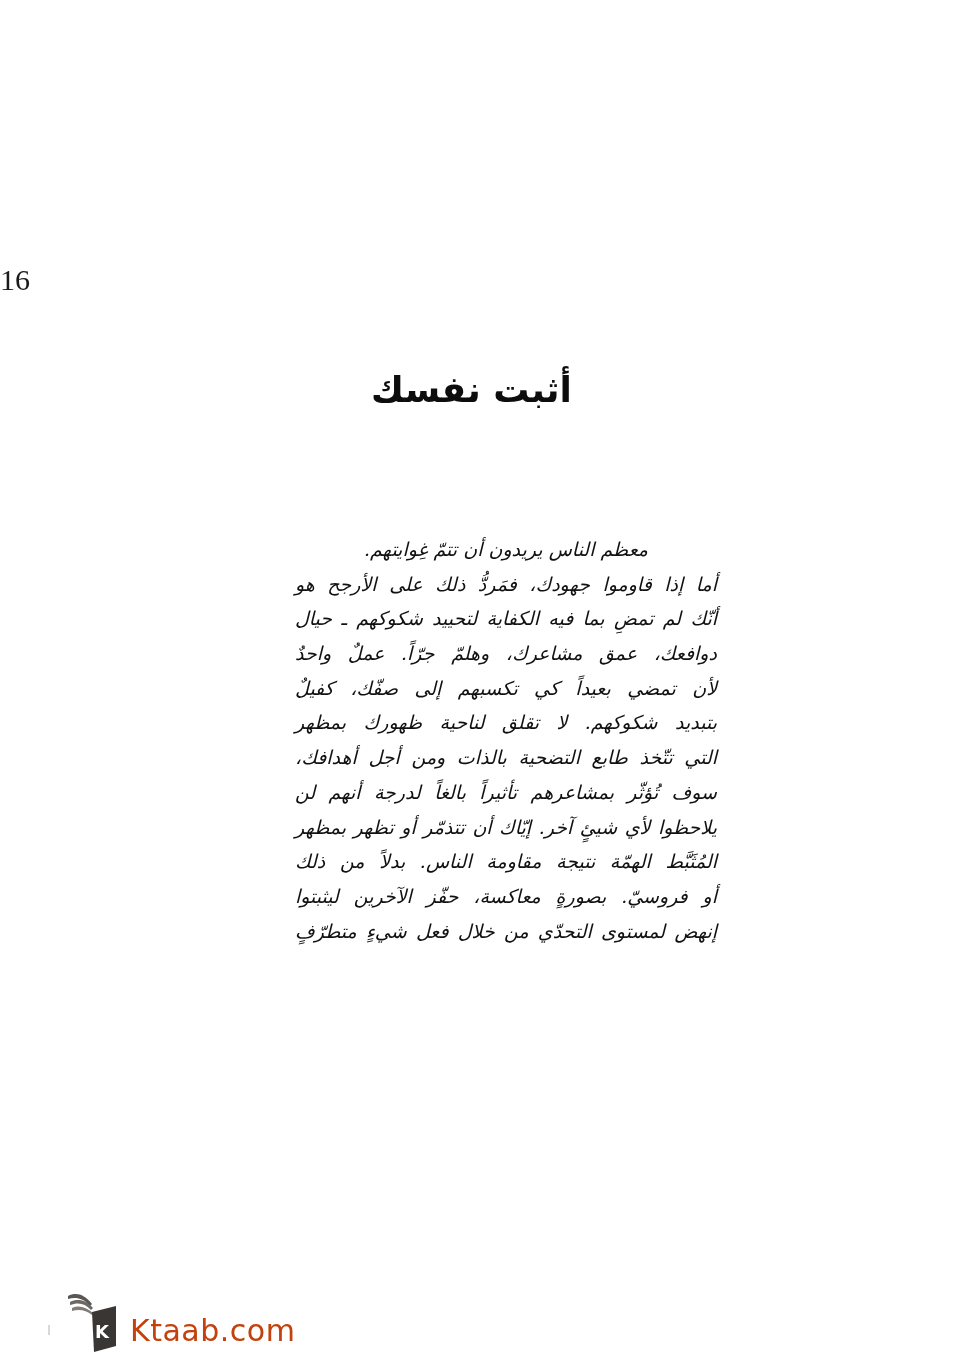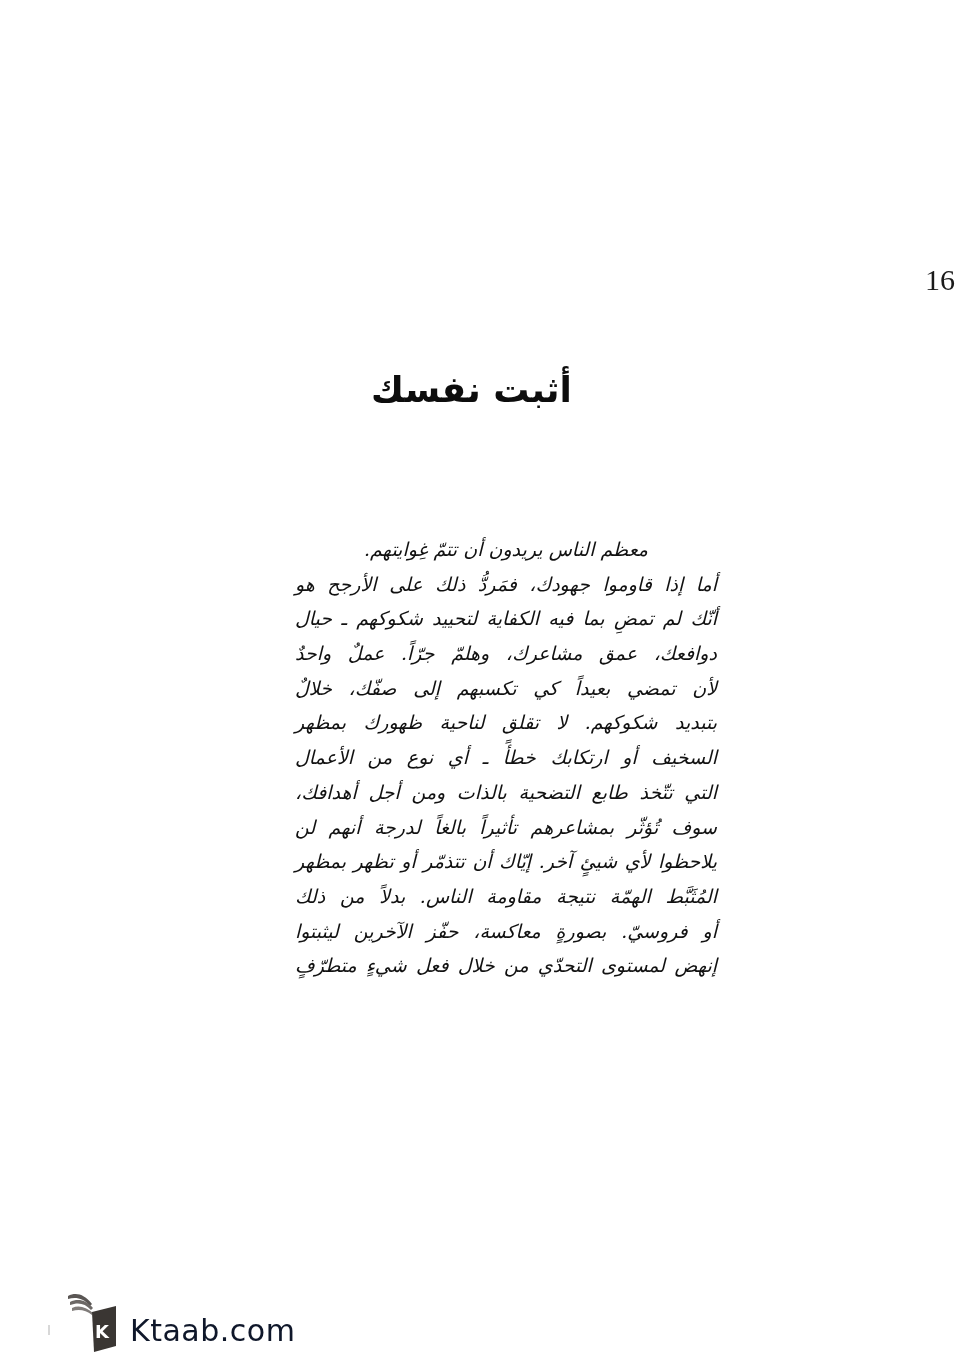--- a/index.html
+++ b/index.html
@@ -20,7 +20,7 @@
     top: 262px;
     left: 0;
     width: 955px;
-    text-align: right;
+    text-align: left;
     font-family: "Liberation Serif", "DejaVu Serif", serif;
     font-size: 30px;
     line-height: 36px;

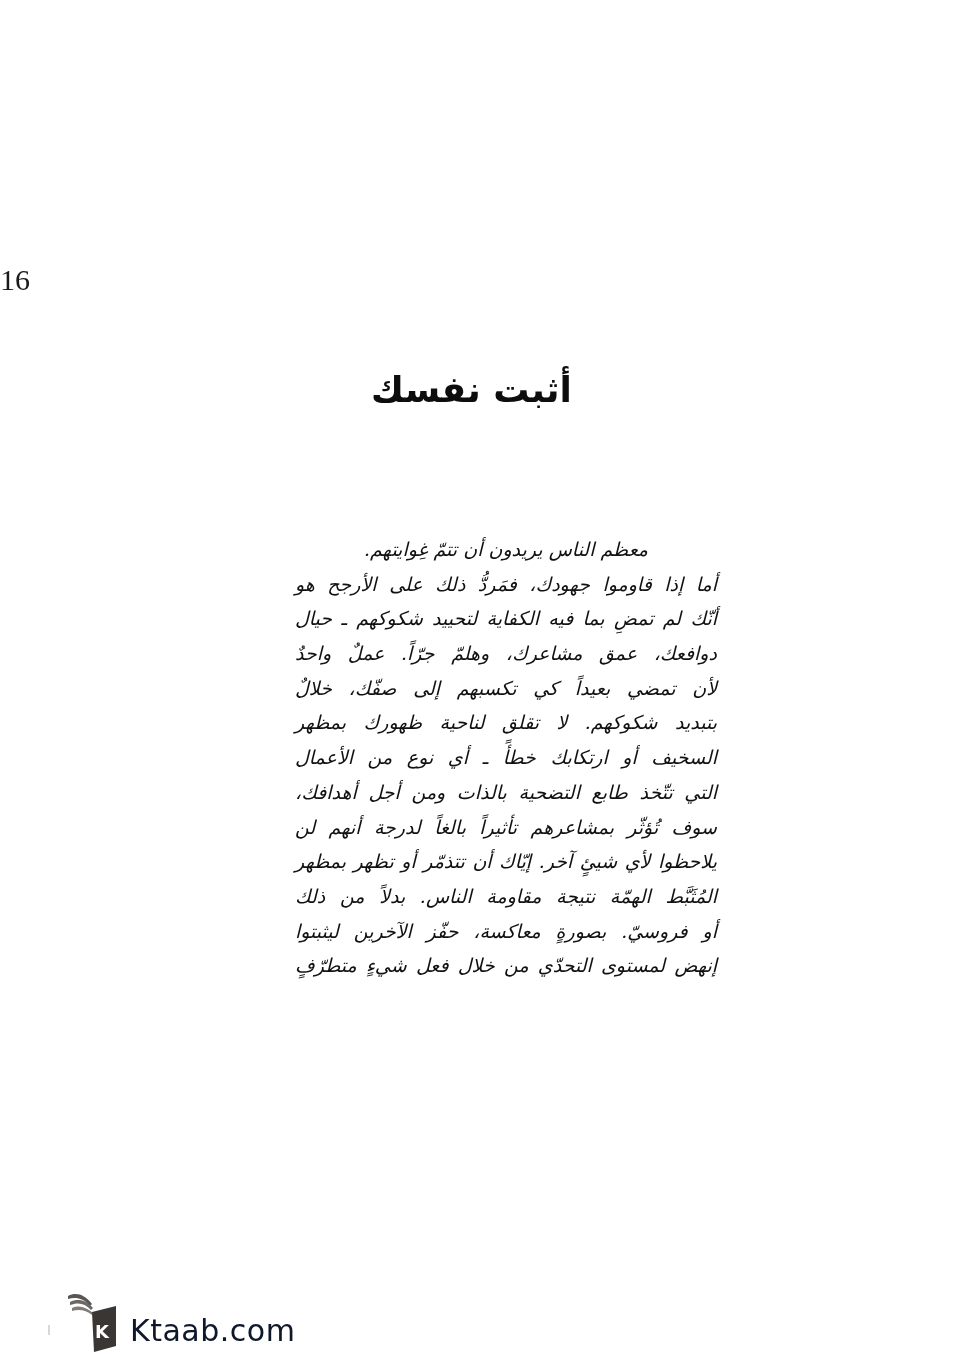--- a/index.html
+++ b/index.html
@@ -109,7 +109,7 @@
   <span class="line">أما إذا قاوموا جهودك، فمَردُّ ذلك على الأرجح هو</span>
   <span class="line">أنّك لم تمضِ بما فيه الكفاية لتحييد شكوكهم ـ حيال</span>
   <span class="line">دوافعك، عمق مشاعرك، وهلمّ جرّاً. عملٌ واحدٌ</span>
-  <span class="line">لأن تمضي بعيداً كي تكسبهم إلى صفّك، خلالٌ</span>
+  <span class="line">لأن تمضي بعيداً كي تكسبهم إلى صفّك، كفيلٌ</span>
   <span class="line">بتبديد شكوكهم. لا تقلق لناحية ظهورك بمظهر</span>
   <span class="line">السخيف أو ارتكابك خطأً ـ أي نوع من الأعمال</span>
   <span class="line">التي تتّخذ طابع التضحية بالذات ومن أجل أهدافك،</span>

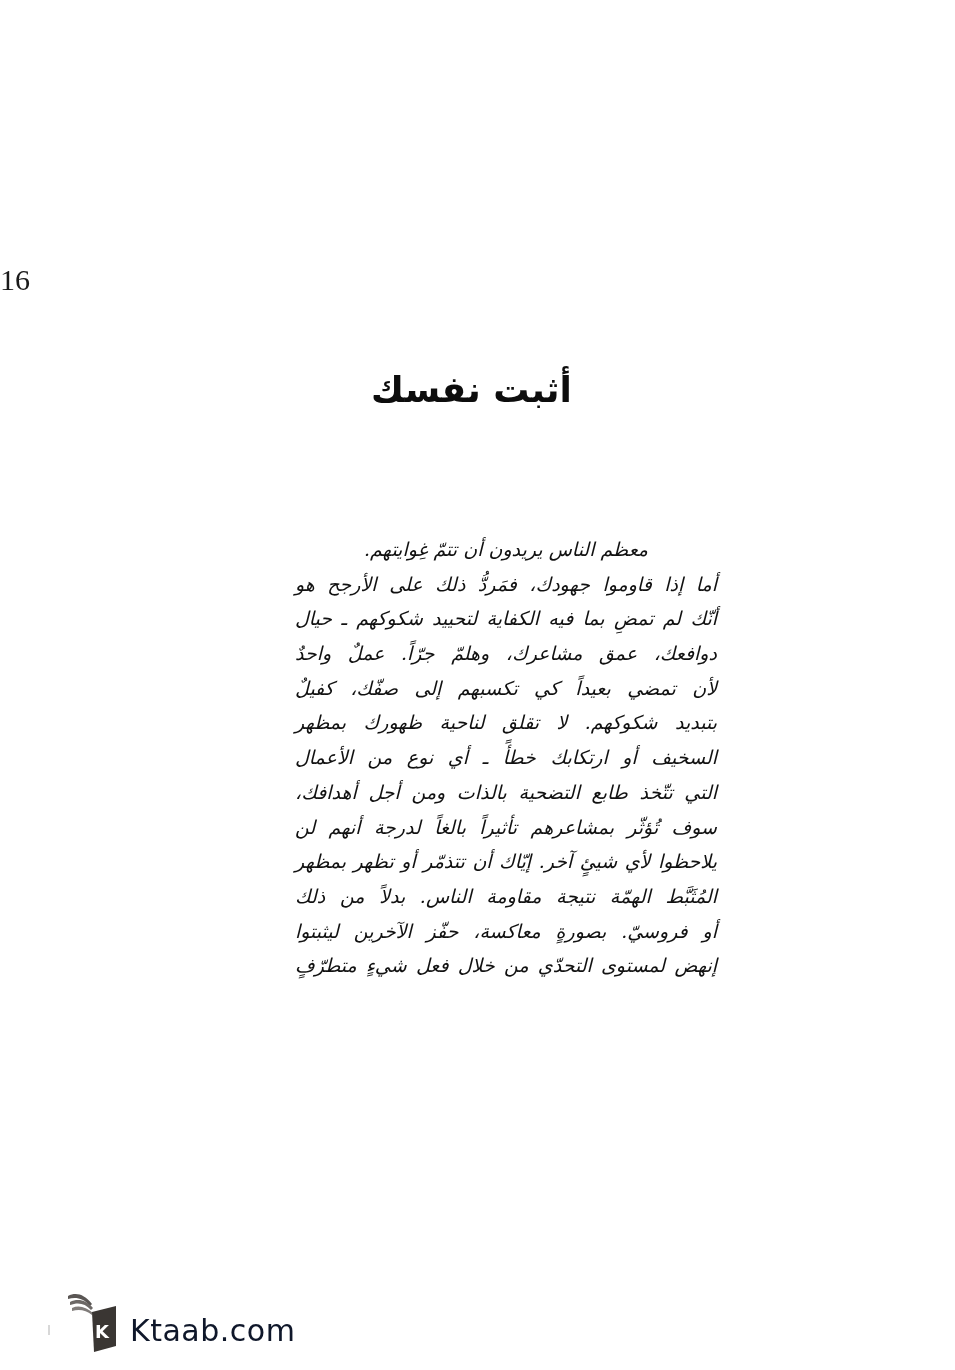--- a/index.html
+++ b/index.html
@@ -111,7 +111,6 @@
   <span class="line">دوافعك، عمق مشاعرك، وهلمّ جرّاً. عملٌ واحدٌ</span>
   <span class="line">لأن تمضي بعيداً كي تكسبهم إلى صفّك، كفيلٌ</span>
   <span class="line">بتبديد شكوكهم. لا تقلق لناحية ظهورك بمظهر</span>
-  <span class="line">السخيف أو ارتكابك خطأً ـ أي نوع من الأعمال</span>
   <span class="line">التي تتّخذ طابع التضحية بالذات ومن أجل أهدافك،</span>
   <span class="line">سوف تُؤثّر بمشاعرهم تأثيراً بالغاً لدرجة أنهم لن</span>
   <span class="line">يلاحظوا لأي شيئٍ آخر. إيّاك أن تتذمّر أو تظهر بمظهر</span>

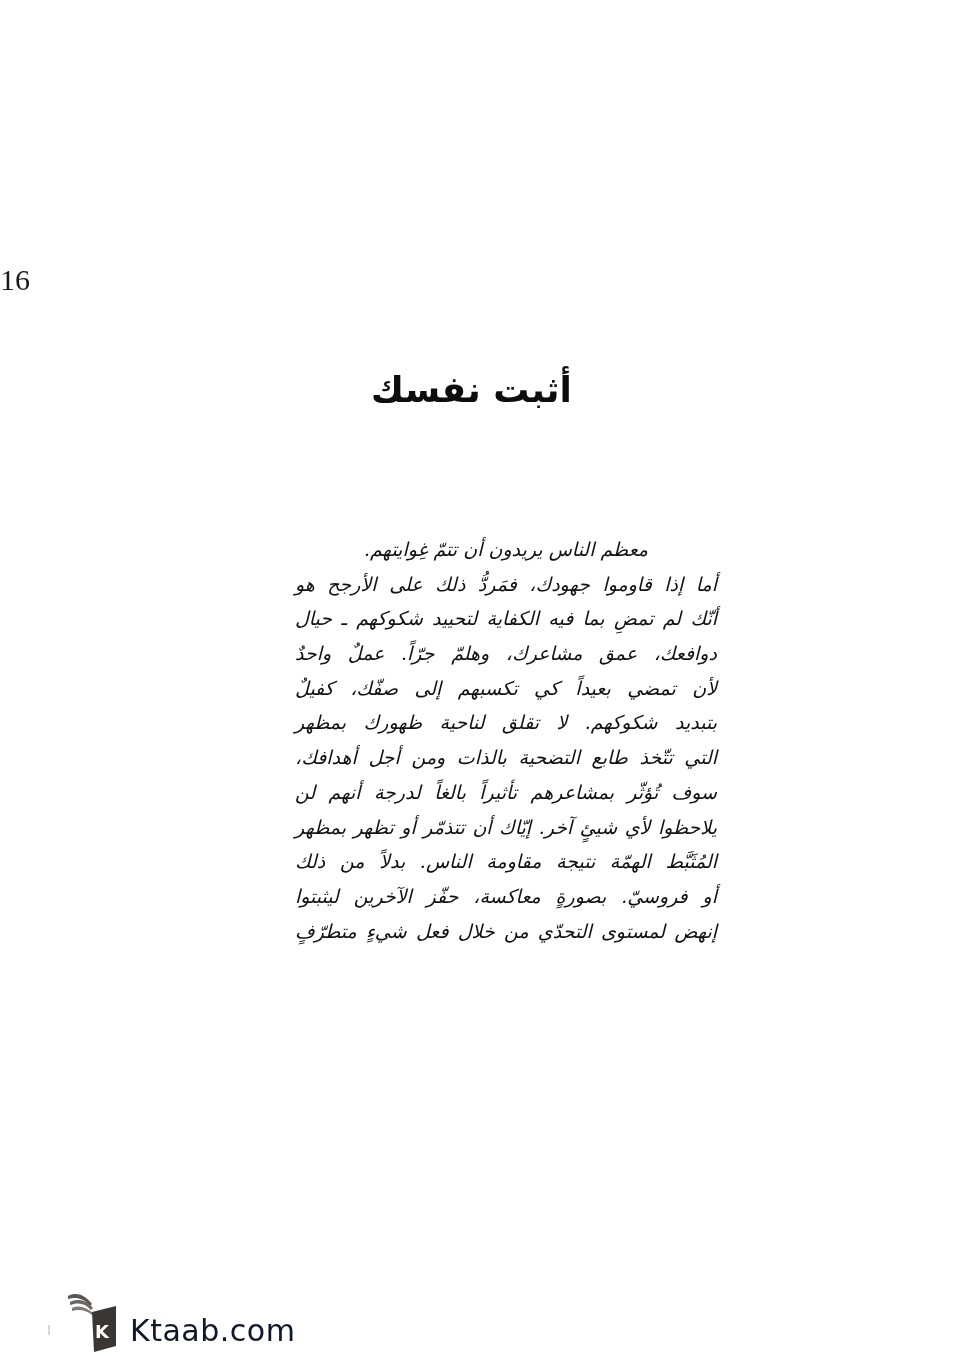--- a/index.html
+++ b/index.html
@@ -82,7 +82,7 @@
   .logo-text {
     font-family: "DejaVu Sans", "Liberation Sans", sans-serif;
     font-size: 30px;
-    color: #0f172a;
+    color: #c2410c;
     margin-left: 12px;
     letter-spacing: 0.5px;
     line-height: 36px;

